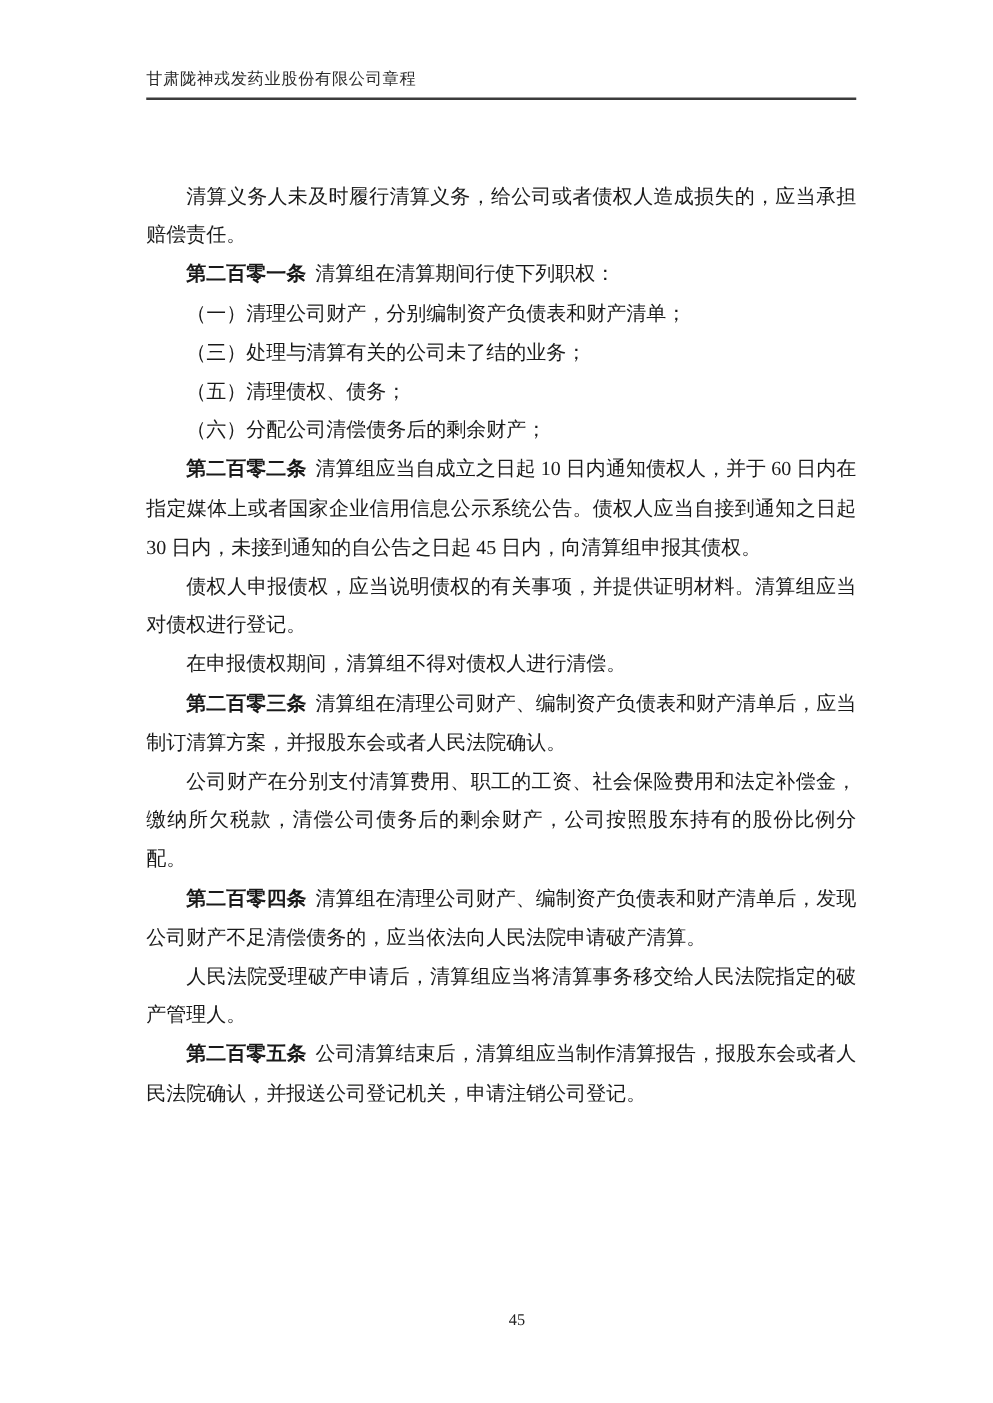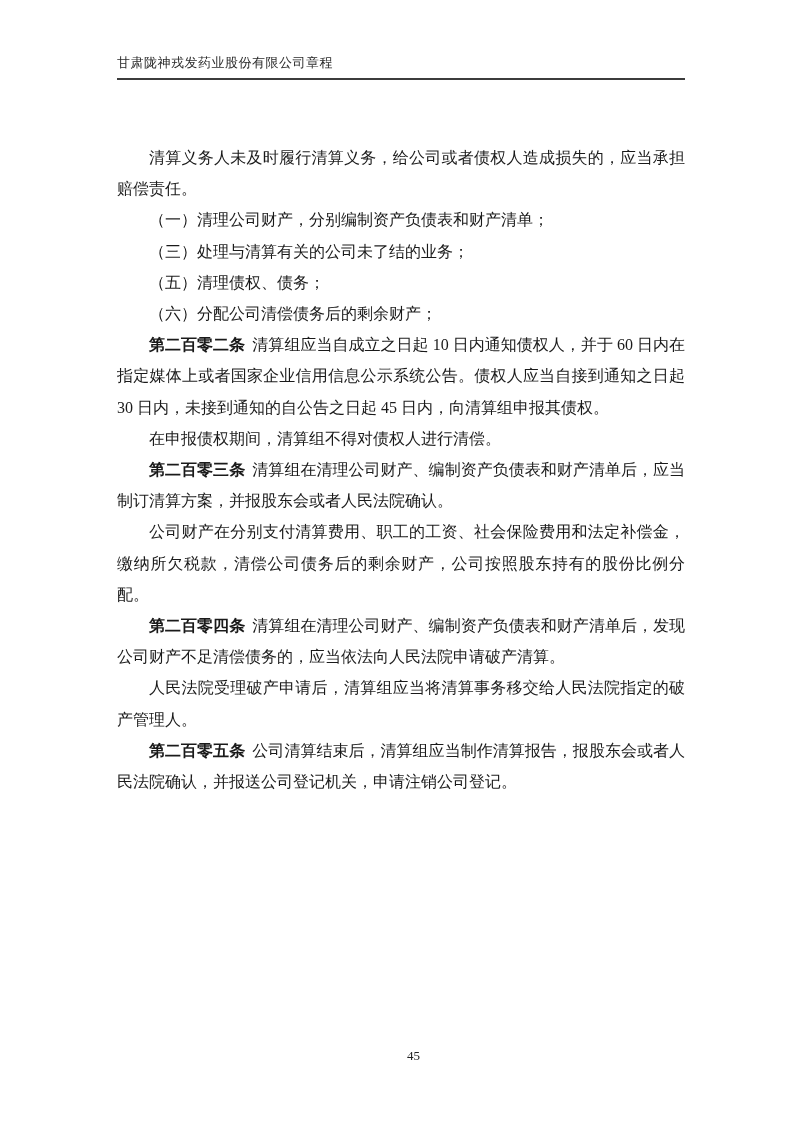--- a/index.html
+++ b/index.html
@@ -69,6 +69,7 @@
 
   <div class="doc-content">
     <p class="para"><span class="lead"></span><span>清算义务人未及时履行清算义务，给公司或者债权人造成损失的，应当承担赔偿责任。</span></p>
+    <p class="para"><span class="lead">第二百零一条</span><span>清算组在清算期间行使下列职权：</span></p>
     <p class="para"><span class="lead"></span><span>（一）清理公司财产，分别编制资产负债表和财产清单；</span></p>
     <p class="para"><span class="lead"></span><span>（三）处理与清算有关的公司未了结的业务；</span></p>
     <p class="para"><span class="lead"></span><span>（五）清理债权、债务；</span></p>

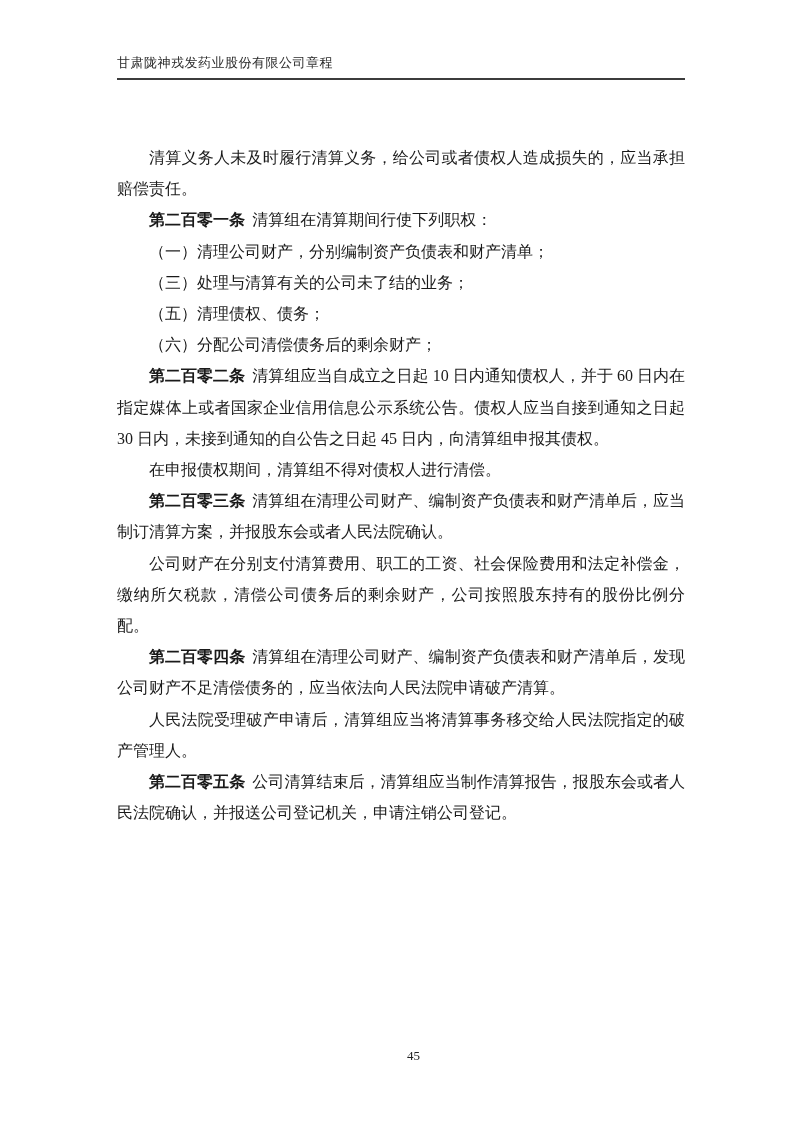--- a/index.html
+++ b/index.html
@@ -75,6 +75,7 @@
     <p class="para"><span class="lead"></span><span>（五）清理债权、债务；</span></p>
     <p class="para"><span class="lead"></span><span>（六）分配公司清偿债务后的剩余财产；</span></p>
     <p class="para"><span class="lead">第二百零二条</span><span>清算组应当自成立之日起 10 日内通知债权人，并于 60 日内在指定媒体上或者国家企业信用信息公示系统公告。债权人应当自接到通知之日起 30 日内，未接到通知的自公告之日起 45 日内，向清算组申报其债权。</span></p>
+    <p class="para"><span class="lead"></span><span>债权人申报债权，应当说明债权的有关事项，并提供证明材料。清算组应当对债权进行登记。</span></p>
     <p class="para"><span class="lead"></span><span>在申报债权期间，清算组不得对债权人进行清偿。</span></p>
     <p class="para"><span class="lead">第二百零三条</span><span>清算组在清理公司财产、编制资产负债表和财产清单后，应当制订清算方案，并报股东会或者人民法院确认。</span></p>
     <p class="para"><span class="lead"></span><span>公司财产在分别支付清算费用、职工的工资、社会保险费用和法定补偿金，缴纳所欠税款，清偿公司债务后的剩余财产，公司按照股东持有的股份比例分配。</span></p>

